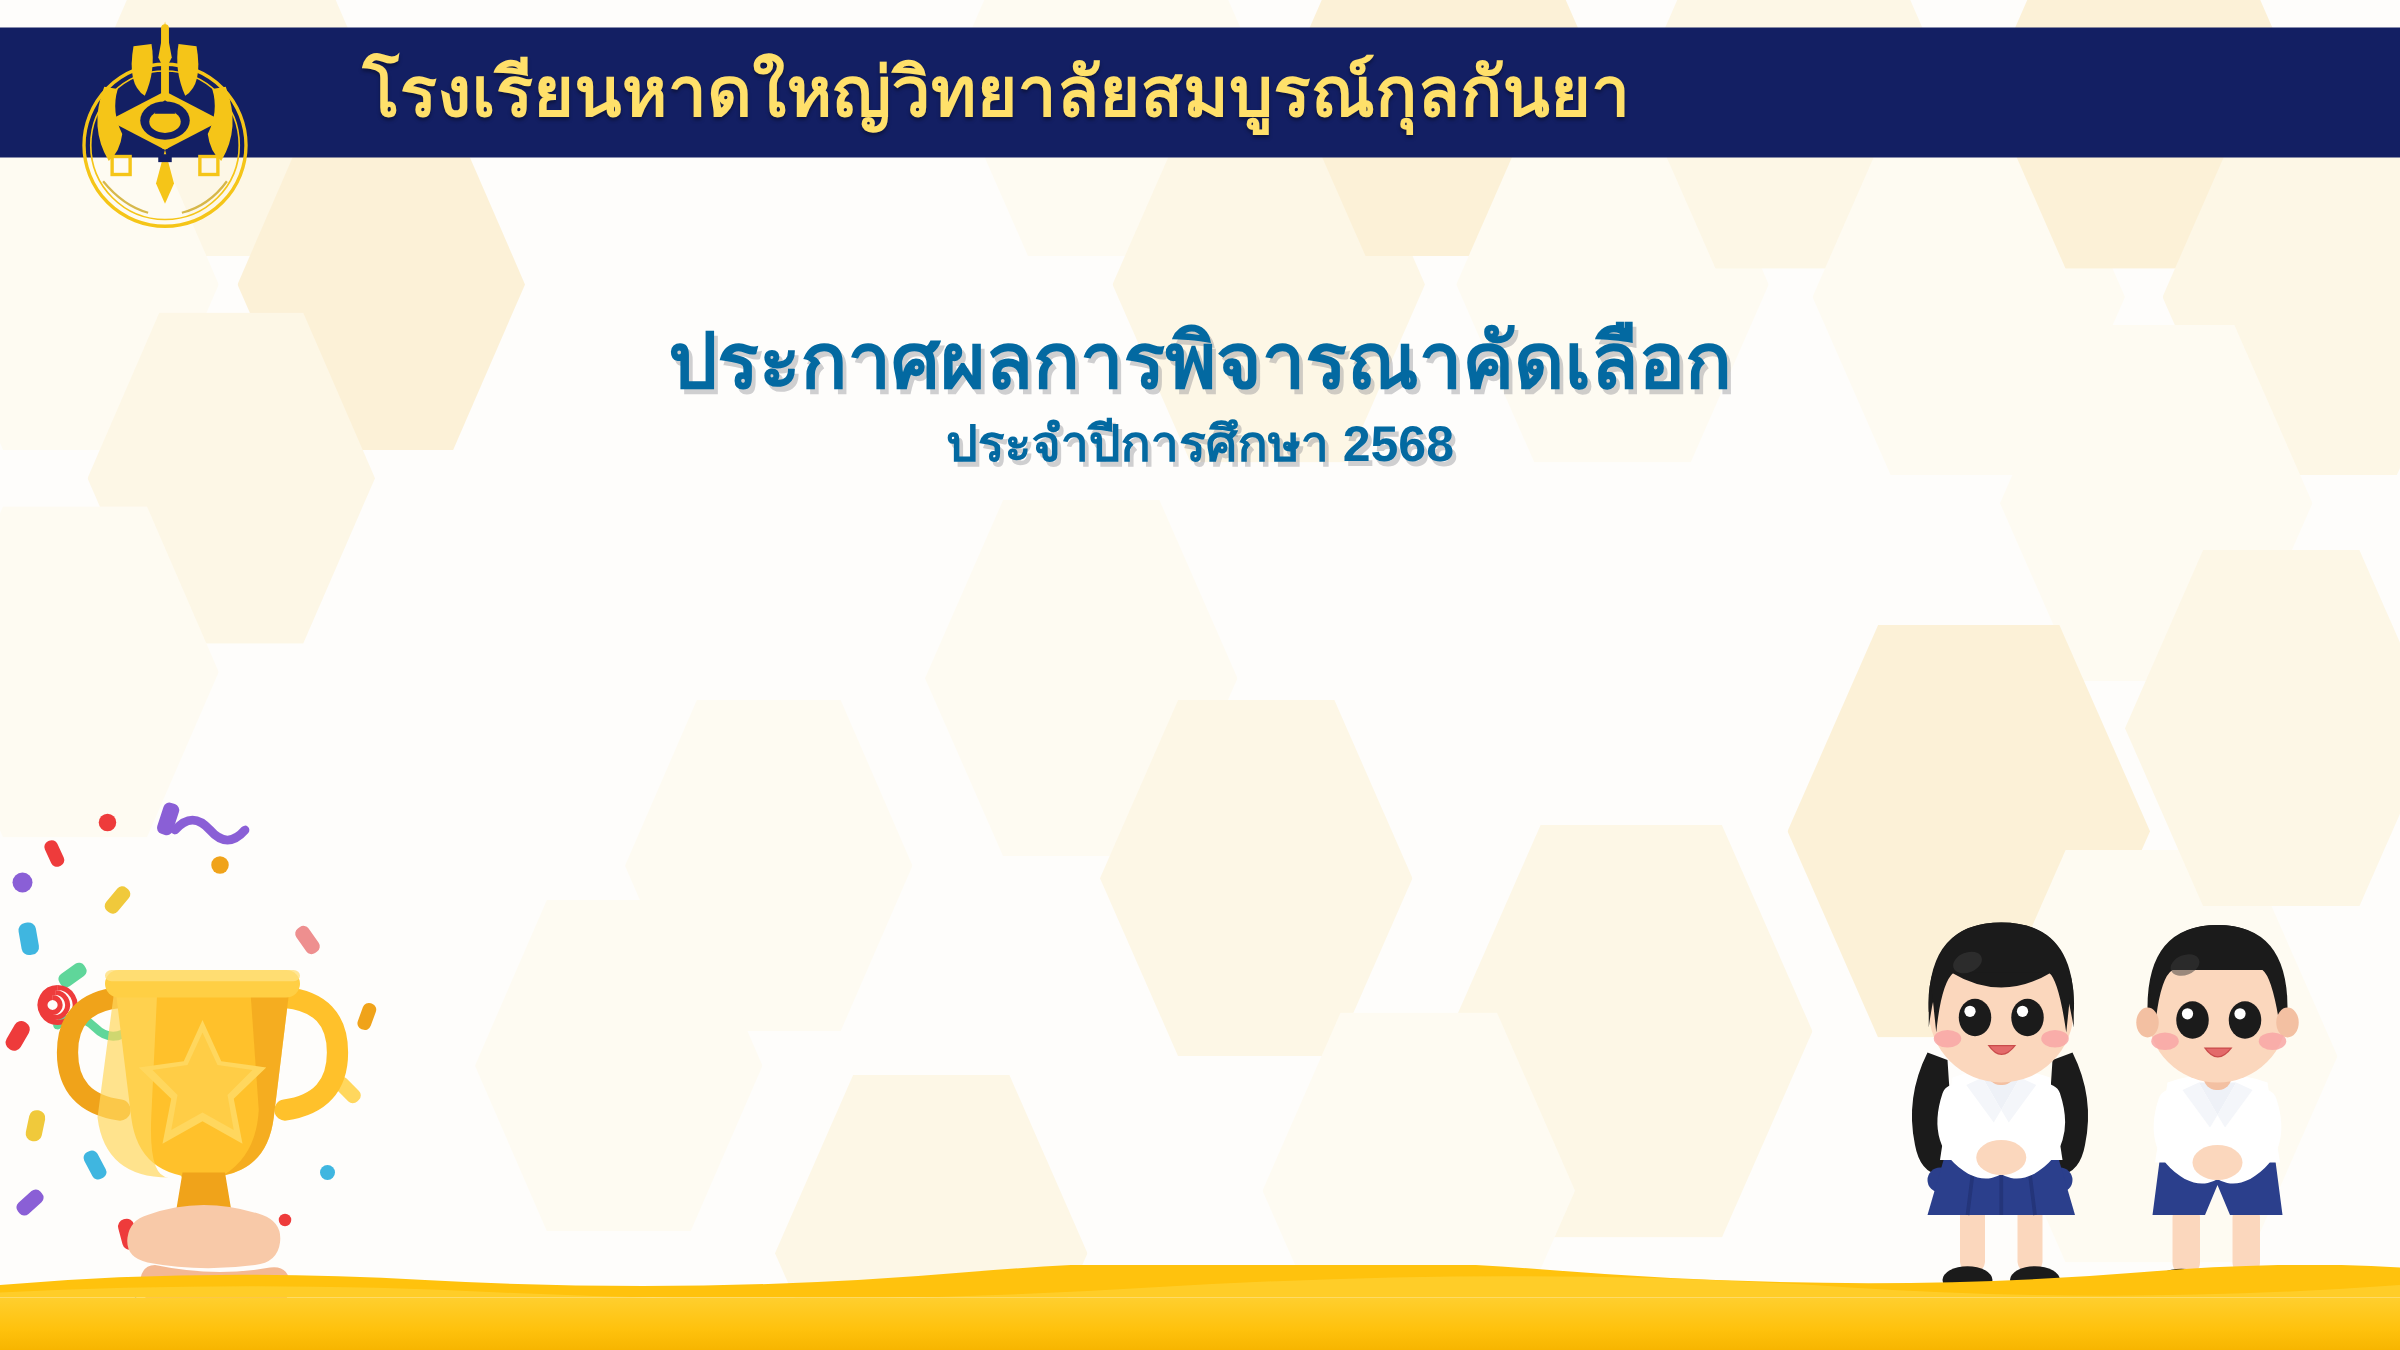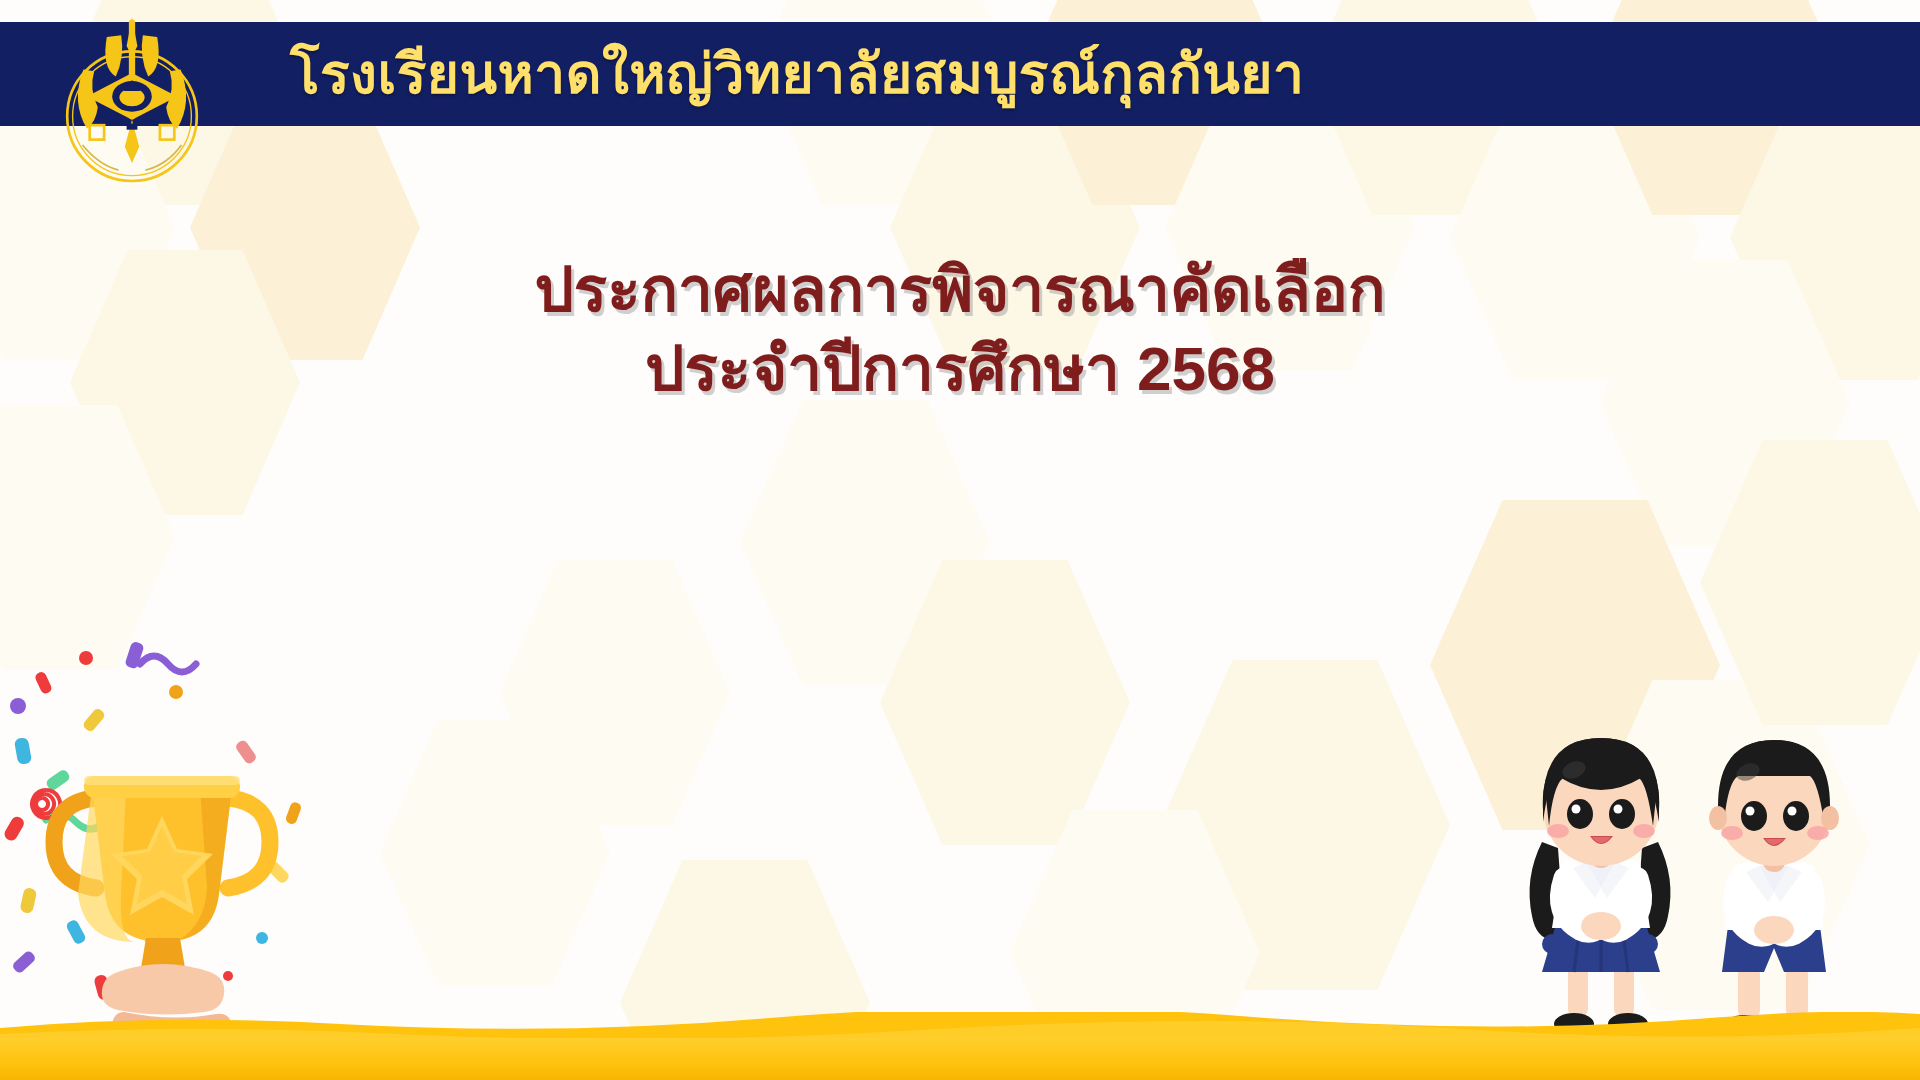--- a/index.html
+++ b/index.html
@@ -51,7 +51,7 @@
     white-space:nowrap;
     text-shadow:3px 4px 0 rgba(120,120,130,.35);
   }
-  .tline .navy{color:#7f1d1d;}
+  .tline .navy{color:#0369a1;}
   .tline .red{color:#ee1c19;}
   .tline1{font-size:62px;margin-bottom:10px;}
   .tline2{font-size:62px;margin-bottom:10px;}

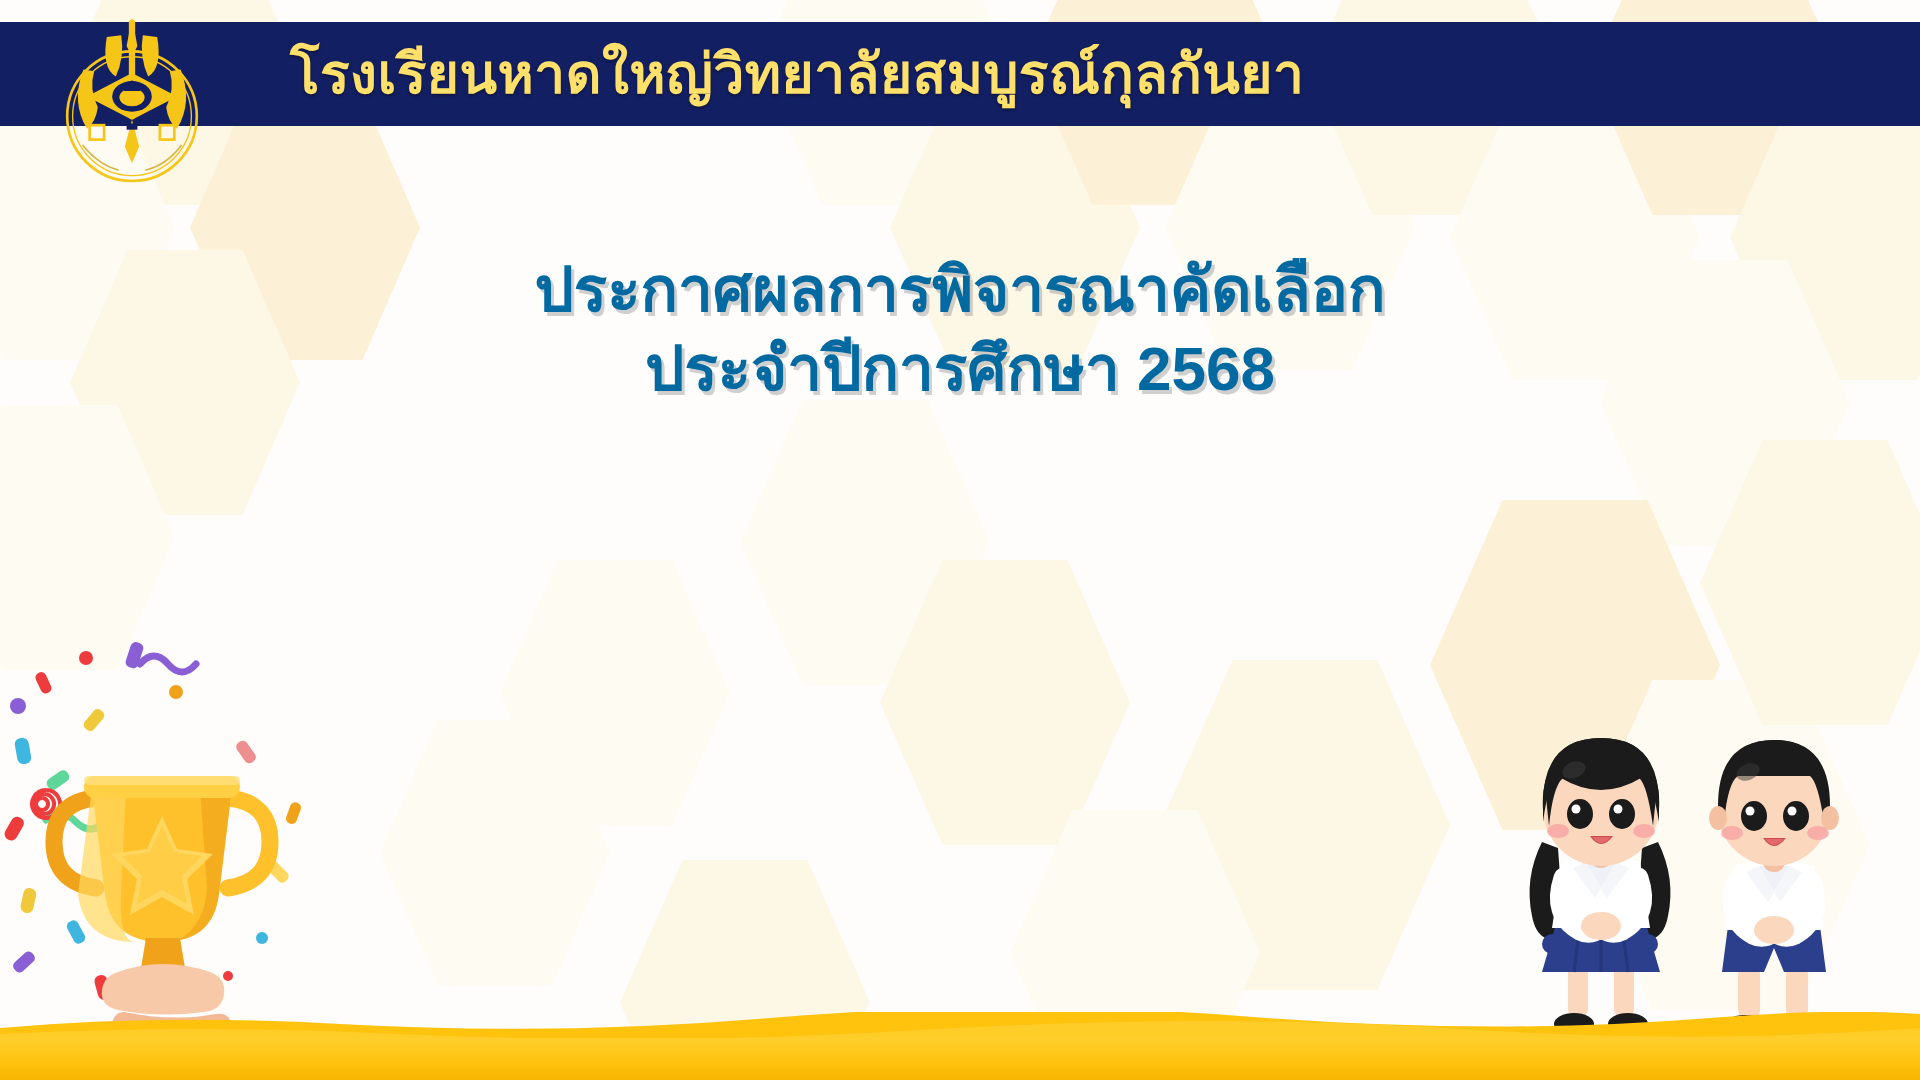--- a/index.html
+++ b/index.html
@@ -55,7 +55,7 @@
   .tline .red{color:#ee1c19;}
   .tline1{font-size:62px;margin-bottom:10px;}
   .tline2{font-size:62px;margin-bottom:10px;}
-  .tline3{font-size:62px;}
+  .tline3{font-size:40px;}
 
   
   .trophy-wrap{position:absolute;left:0px;bottom:40px;width:360px;height:420px;z-index:8;}

